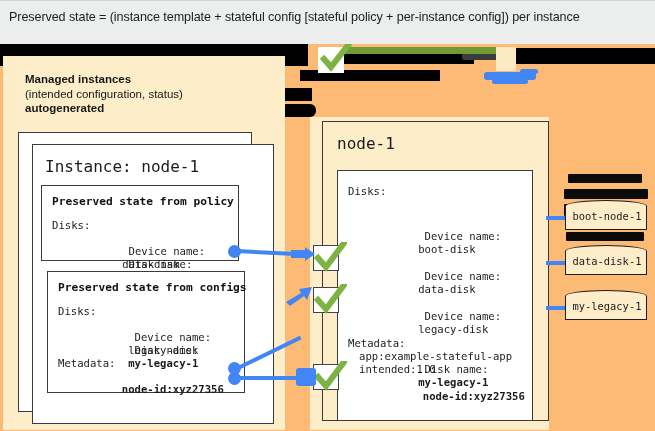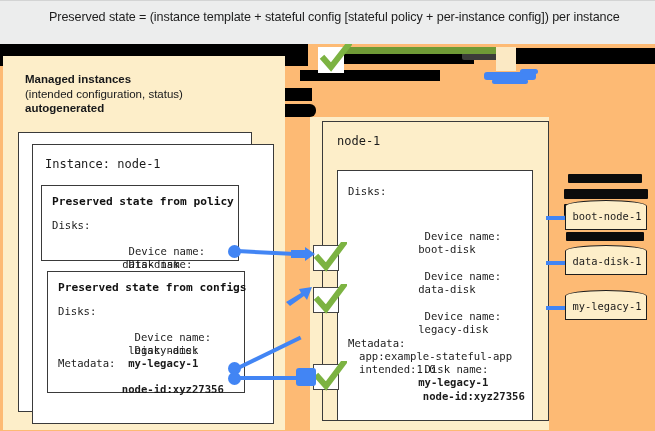--- a/index.html
+++ b/index.html
@@ -24,7 +24,6 @@
     font-size:12.6px;color:#1d1d1d;
     white-space:nowrap;
     letter-spacing:-0.1px;
-    margin-left:40px;
   }
 
   

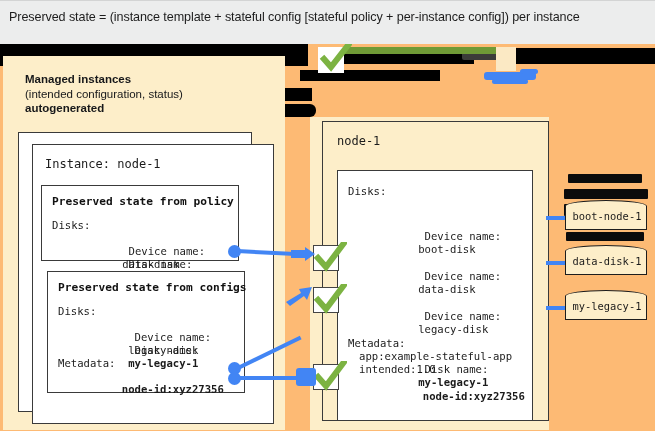--- a/index.html
+++ b/index.html
@@ -74,7 +74,7 @@
   .mono b{font-weight:bold;}
   .mono-lg{
     font-family:"DejaVu Sans Mono","Liberation Mono",monospace;
-    font-size:12px;color:#1b1b1b;white-space:pre;
+    font-size:16px;color:#1b1b1b;white-space:pre;
   }
   .mono-hd{
     font-family:"DejaVu Sans Mono","Liberation Mono",monospace;

